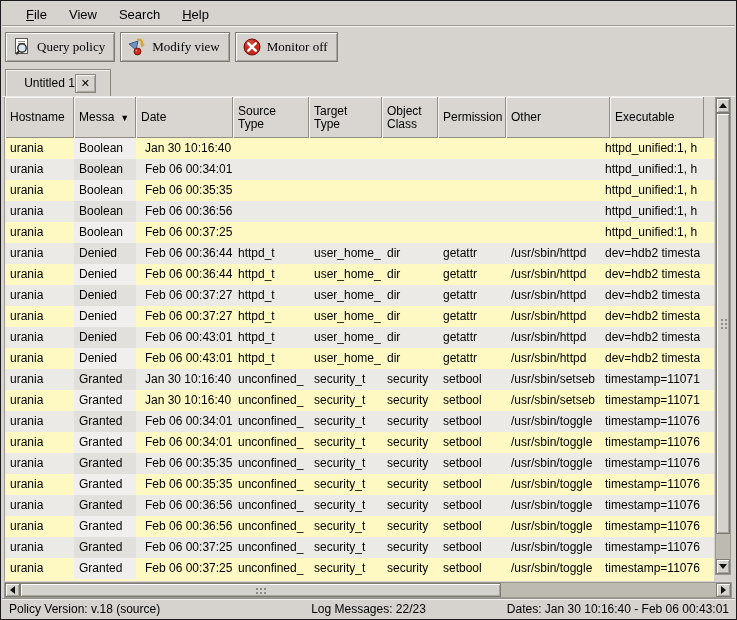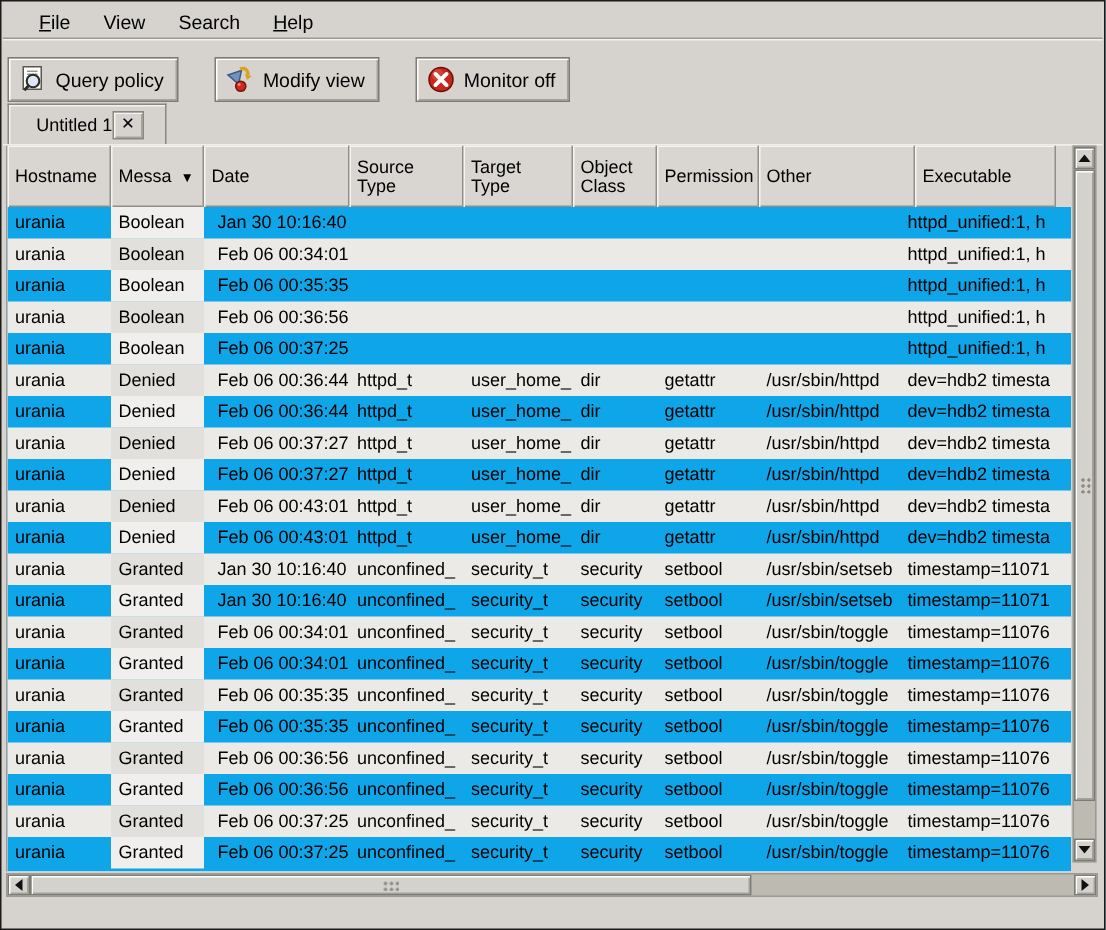--- a/index.html
+++ b/index.html
@@ -24,7 +24,7 @@
   
   .toolbar {
     position:absolute; left:1px; top:31px; height:36px; right:1px;
-    display:flex; align-items:flex-end; gap:24px; padding-left:3px;
+    display:flex; align-items:flex-start; gap:5px; padding-left:3px;font-family:Liberation Serif, serif;
   }
   .tbtn {
     height:30px; display:flex; align-items:center; gap:5px; padding:0 9px 0 6px;

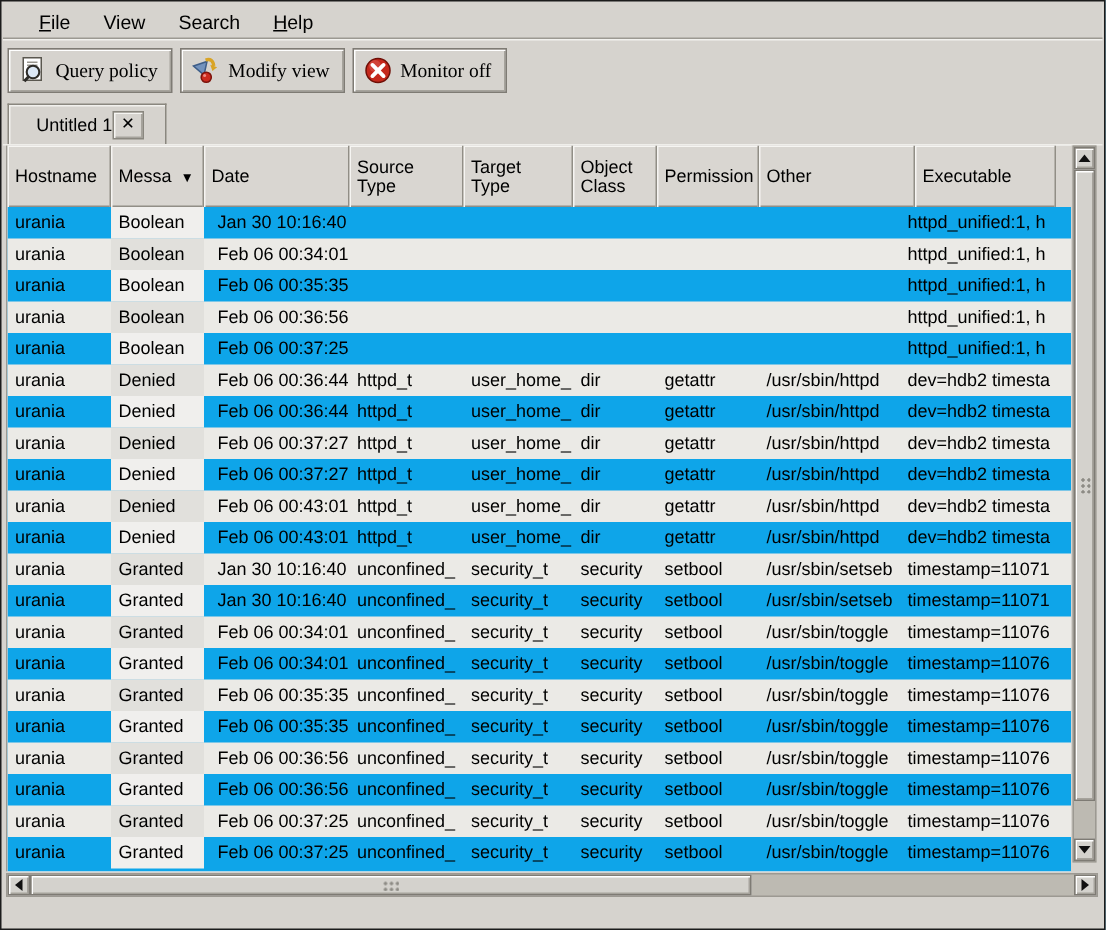--- a/index.html
+++ b/index.html
@@ -63,7 +63,7 @@
   }
   .hlabel { white-space:pre-line; line-height:13px; }
   .sortarrow { margin-left:6px; font-size:9px; }
-  .tbody { height:443px; overflow:hidden; background:#0ea5e9; }
+  .tbody { height:443px; overflow:hidden; background:#fef9c3; }
   .trow { display:flex; height:21px; }
   .trow.even { background:#ebeae6; }
   .trow.even .sorted { background:#e1e0dc; }

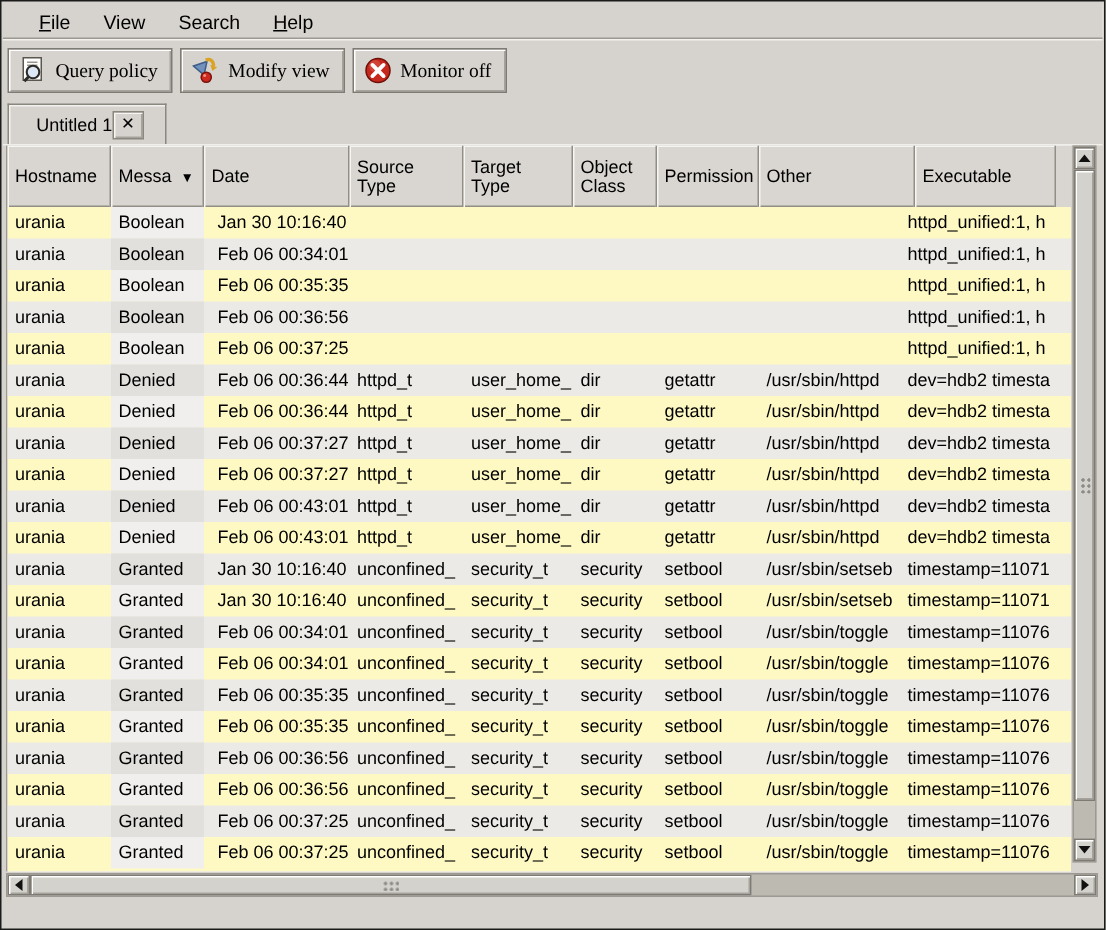--- a/index.html
+++ b/index.html
@@ -473,6 +473,11 @@
       </div>
   </div>
 
+  <div class="statusbar">
+    <span class="st-left">Policy Version: v.18 (source)</span>
+    <span class="st-center">Log Messages: 22/23</span>
+    <span class="st-right">Dates: Jan 30 10:16:40 - Feb 06 00:43:01</span>
+  </div>
 
 </div>
 

